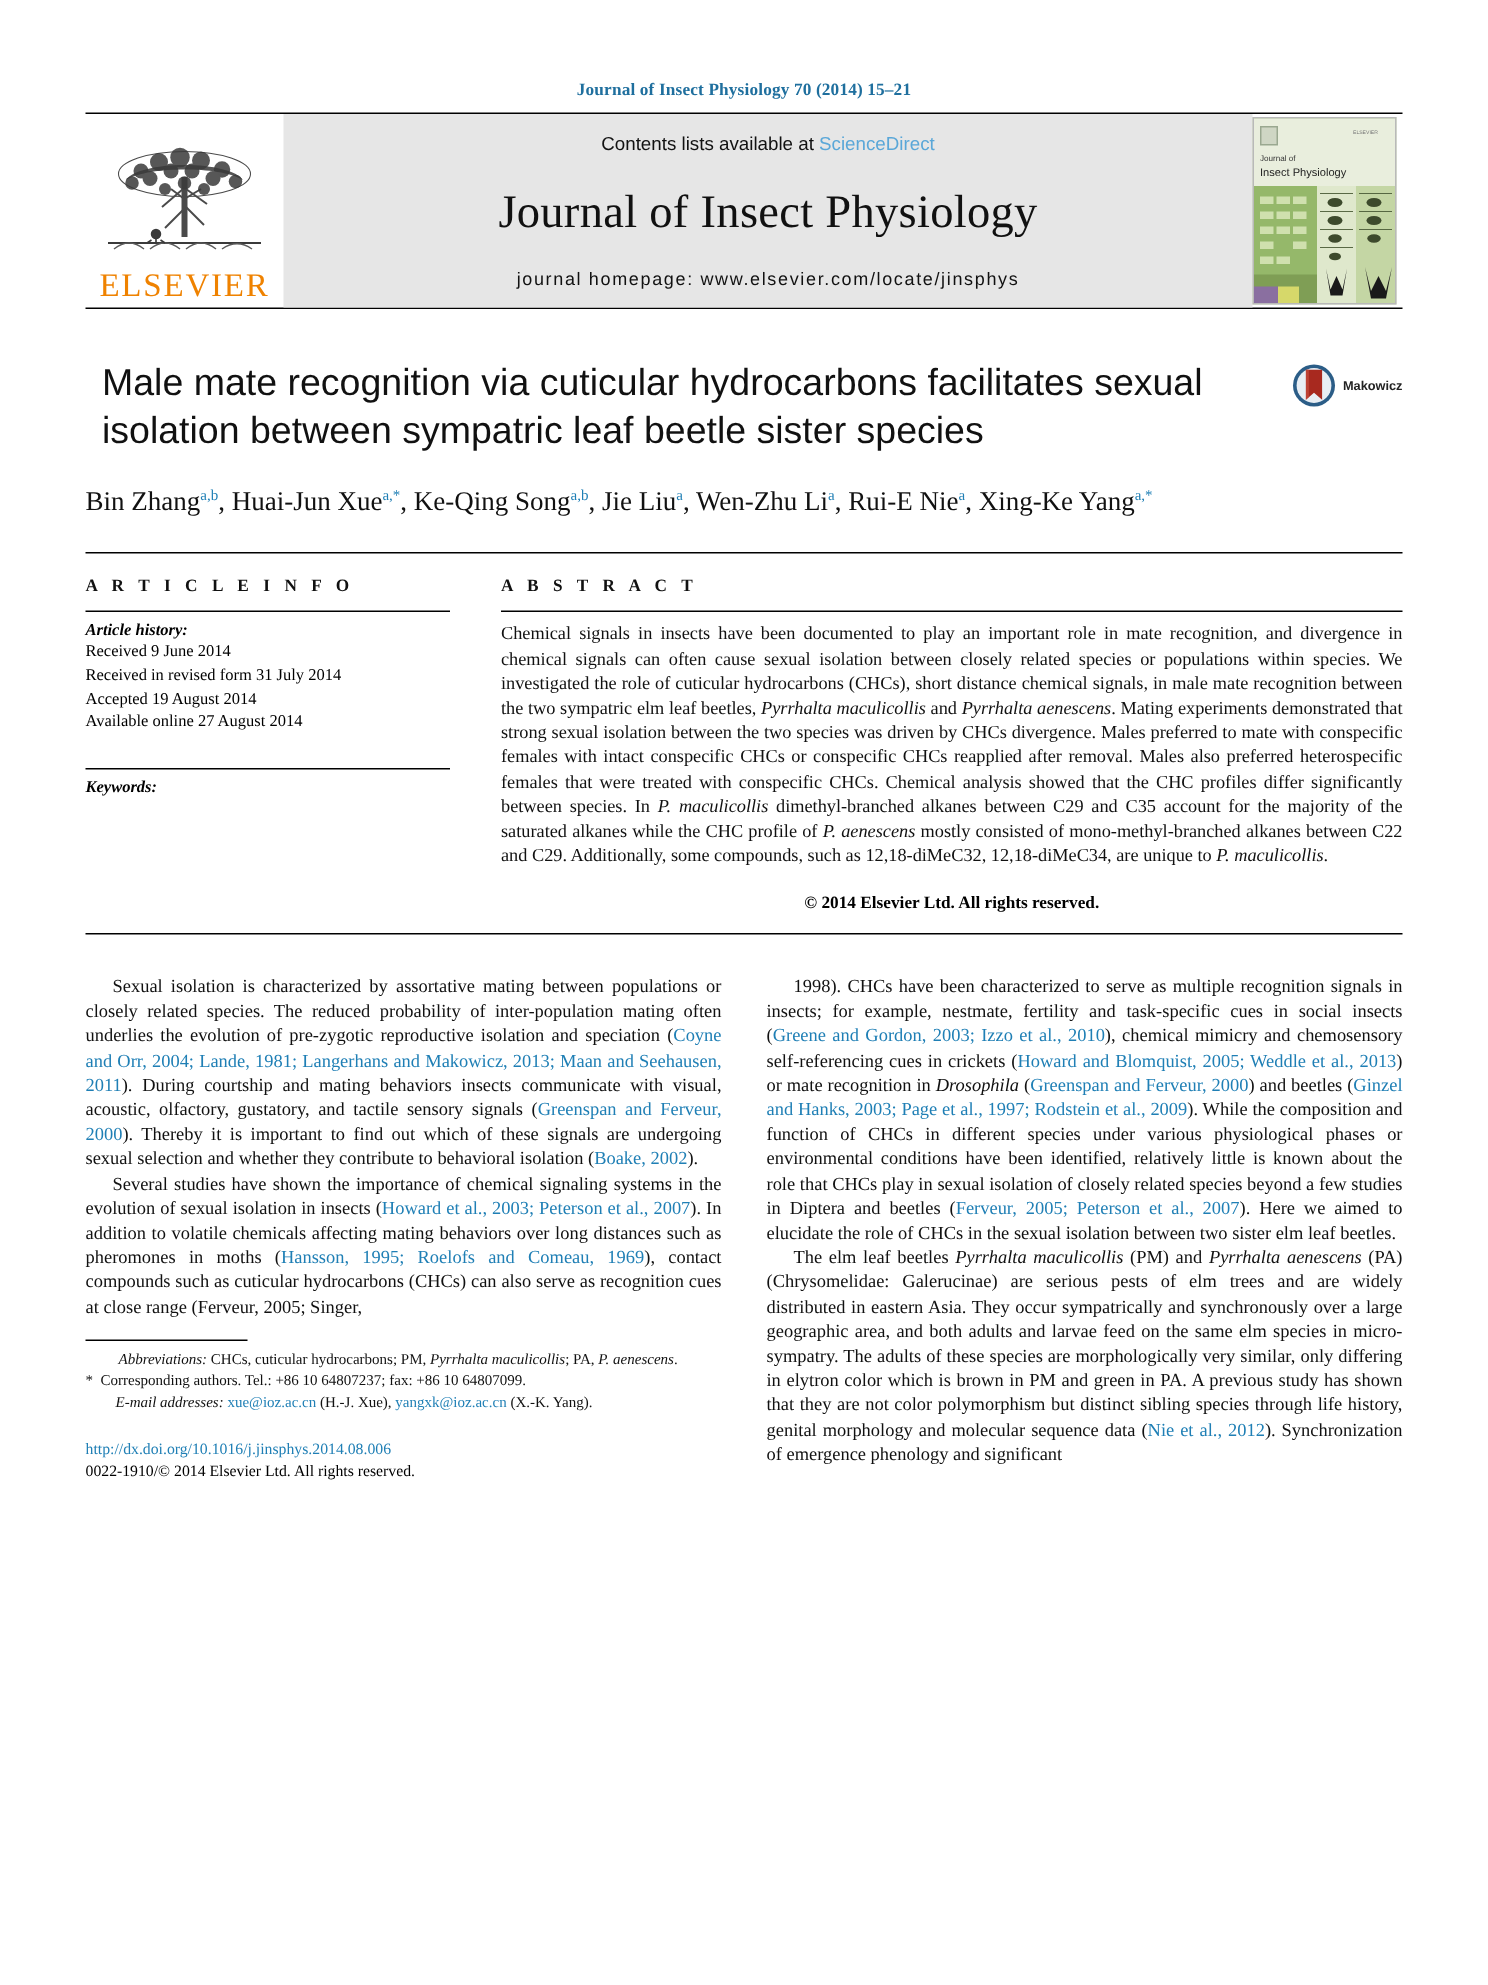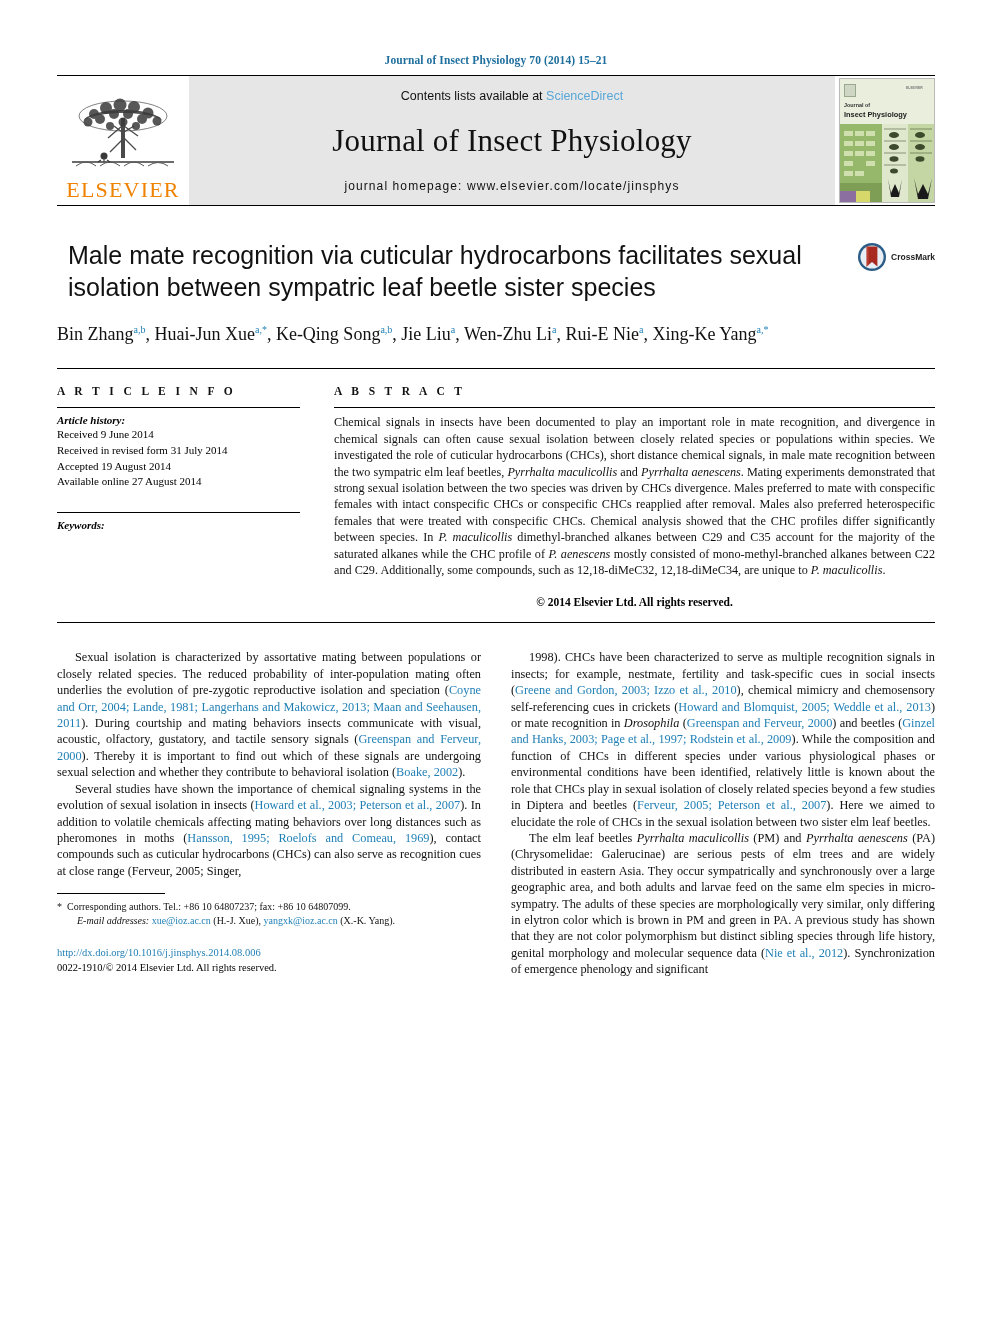--- a/index.html
+++ b/index.html
@@ -98,8 +98,7 @@
     flex: 0 0 100px;
     display: flex;
     align-items: center;
-    justify-content: flex-end;
-    font-weight: bold;
+    justify-content: flex-start;
   }
   .cover-thumb {
     width: 96px;

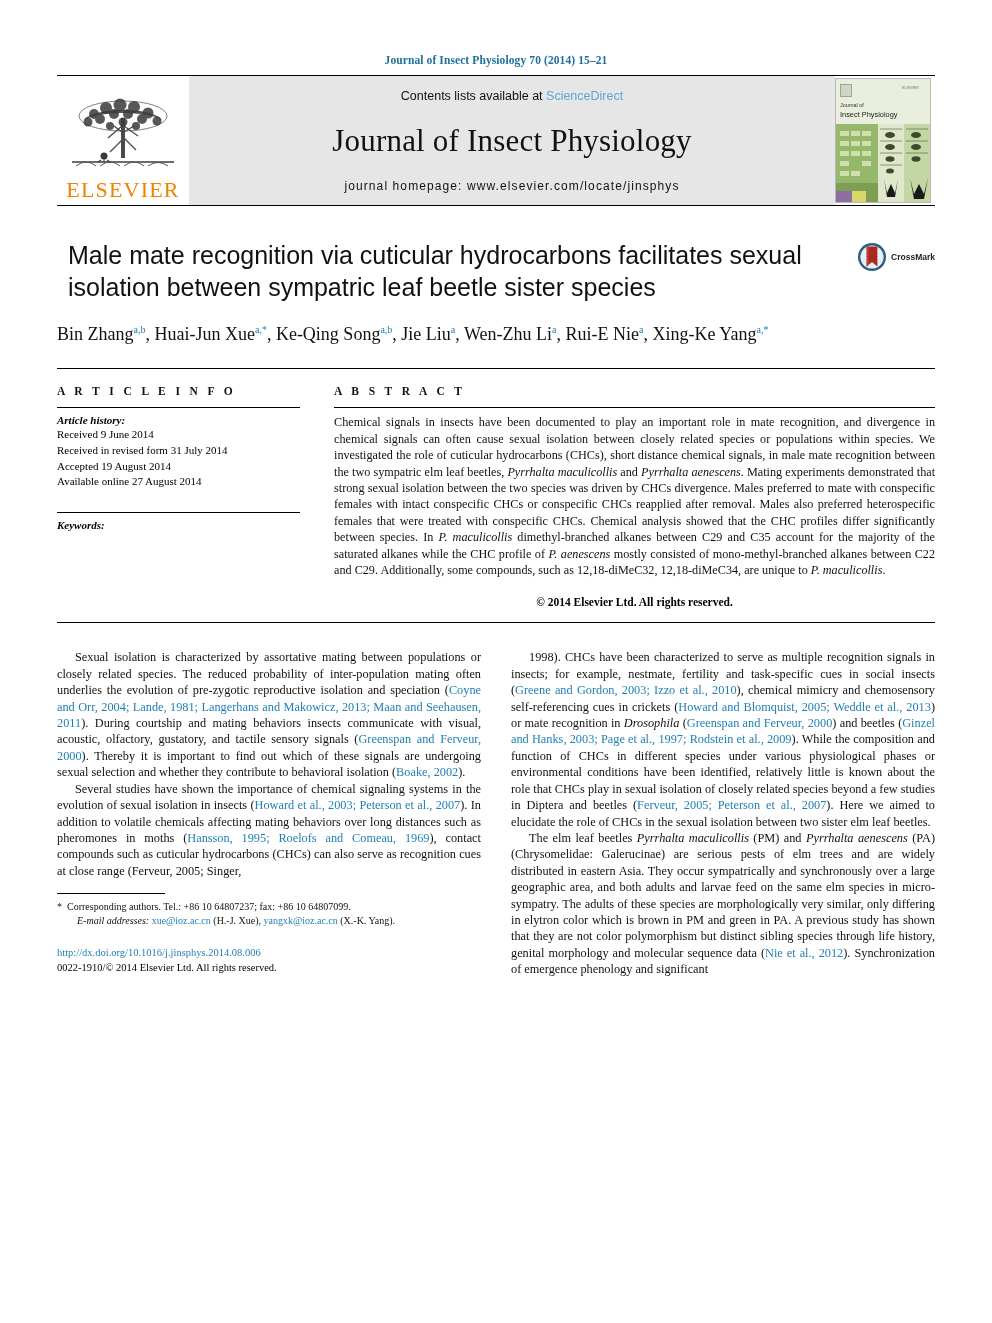--- a/index.html
+++ b/index.html
@@ -397,7 +397,7 @@
         <path d="M9.6 4.5 h10.8 v20 l-5.4 -4.6 l-5.4 4.6 z" fill="#a8291f"></path>
         <path d="M9.6 4.5 h2 v18.4 l-2 1.6 z" fill="#c4493c" opacity="0.75"></path>
       </svg>
-      <span class="crossmark-label">CrossMark</span>
+      <span class="crossmark-label">Makowicz</span>
     </div>
 
     <div class="authors"><span>Bin Zhang</span><sup>a,b</sup>, <span>Huai-Jun Xue</span><sup>a,*</sup>, <span>Ke-Qing Song</span><sup>a,b</sup>, <span>Jie Liu</span><sup>a</sup>, <span>Wen-Zhu Li</span><sup>a</sup>, <span>Rui-E Nie</span><sup>a</sup>, <span>Xing-Ke Yang</span><sup>a,*</sup></div>

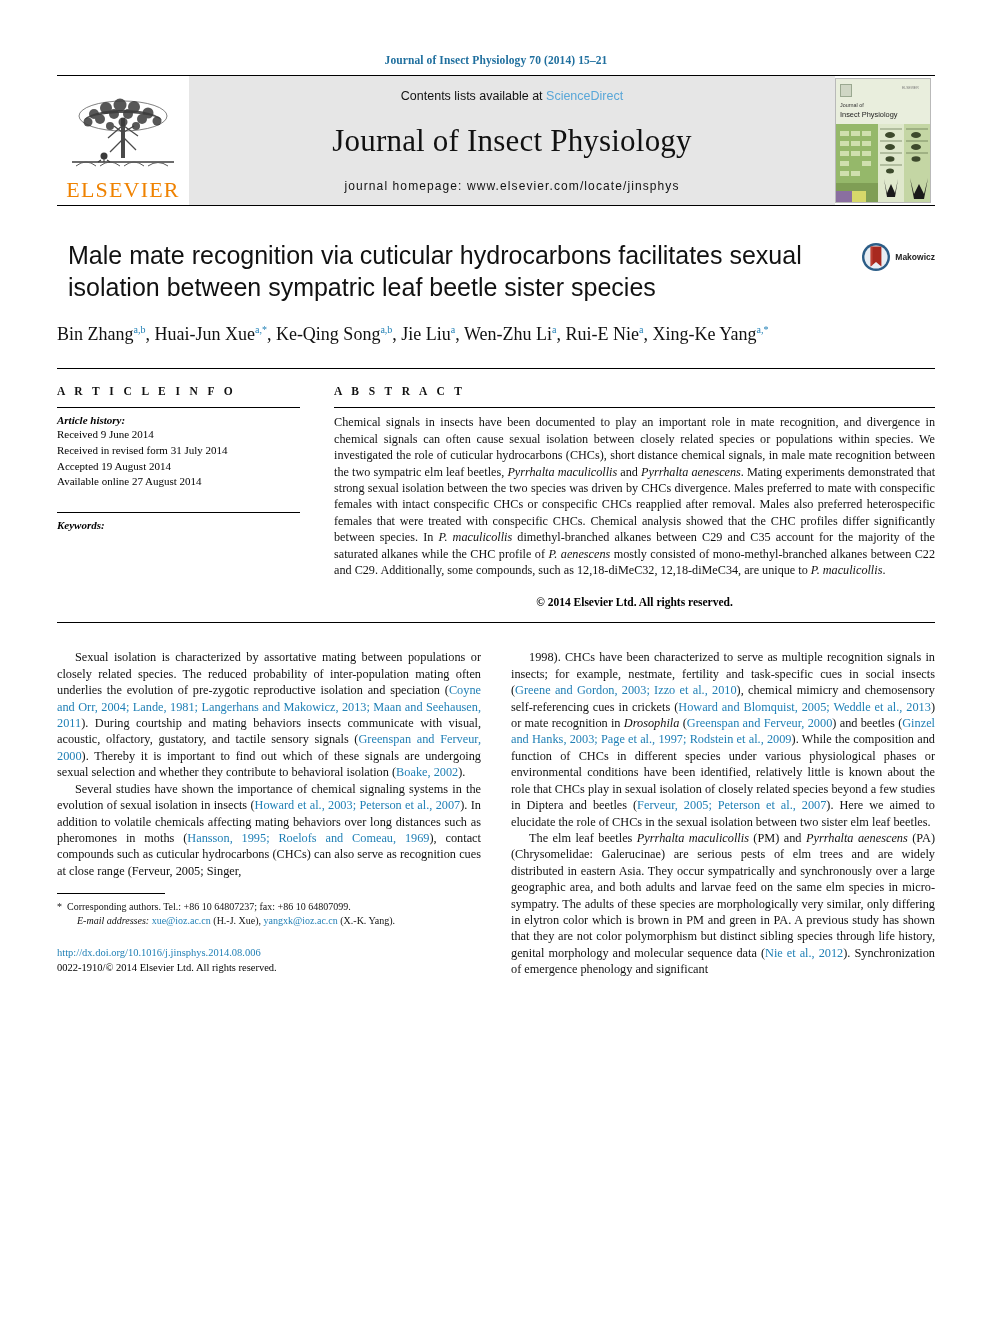--- a/index.html
+++ b/index.html
@@ -440,6 +440,10 @@
 
       <div class="footnote-area">
         <div class="footnote-rule"></div>
+        <div class="fn fn-indent">
+          <i>Abbreviations:</i>
+          <span id="abbrev-text">CHCs, cuticular hydrocarbons; PM, <i>Pyrrhalta maculicollis</i>; PA, <i>P. aenescens</i>.</span>
+        </div>
         <div class="fn fn-star">
           <span>*&nbsp;&nbsp;</span><span>Corresponding authors. Tel.: +86 10 64807237; fax: +86 10 64807099.</span>
         </div>

